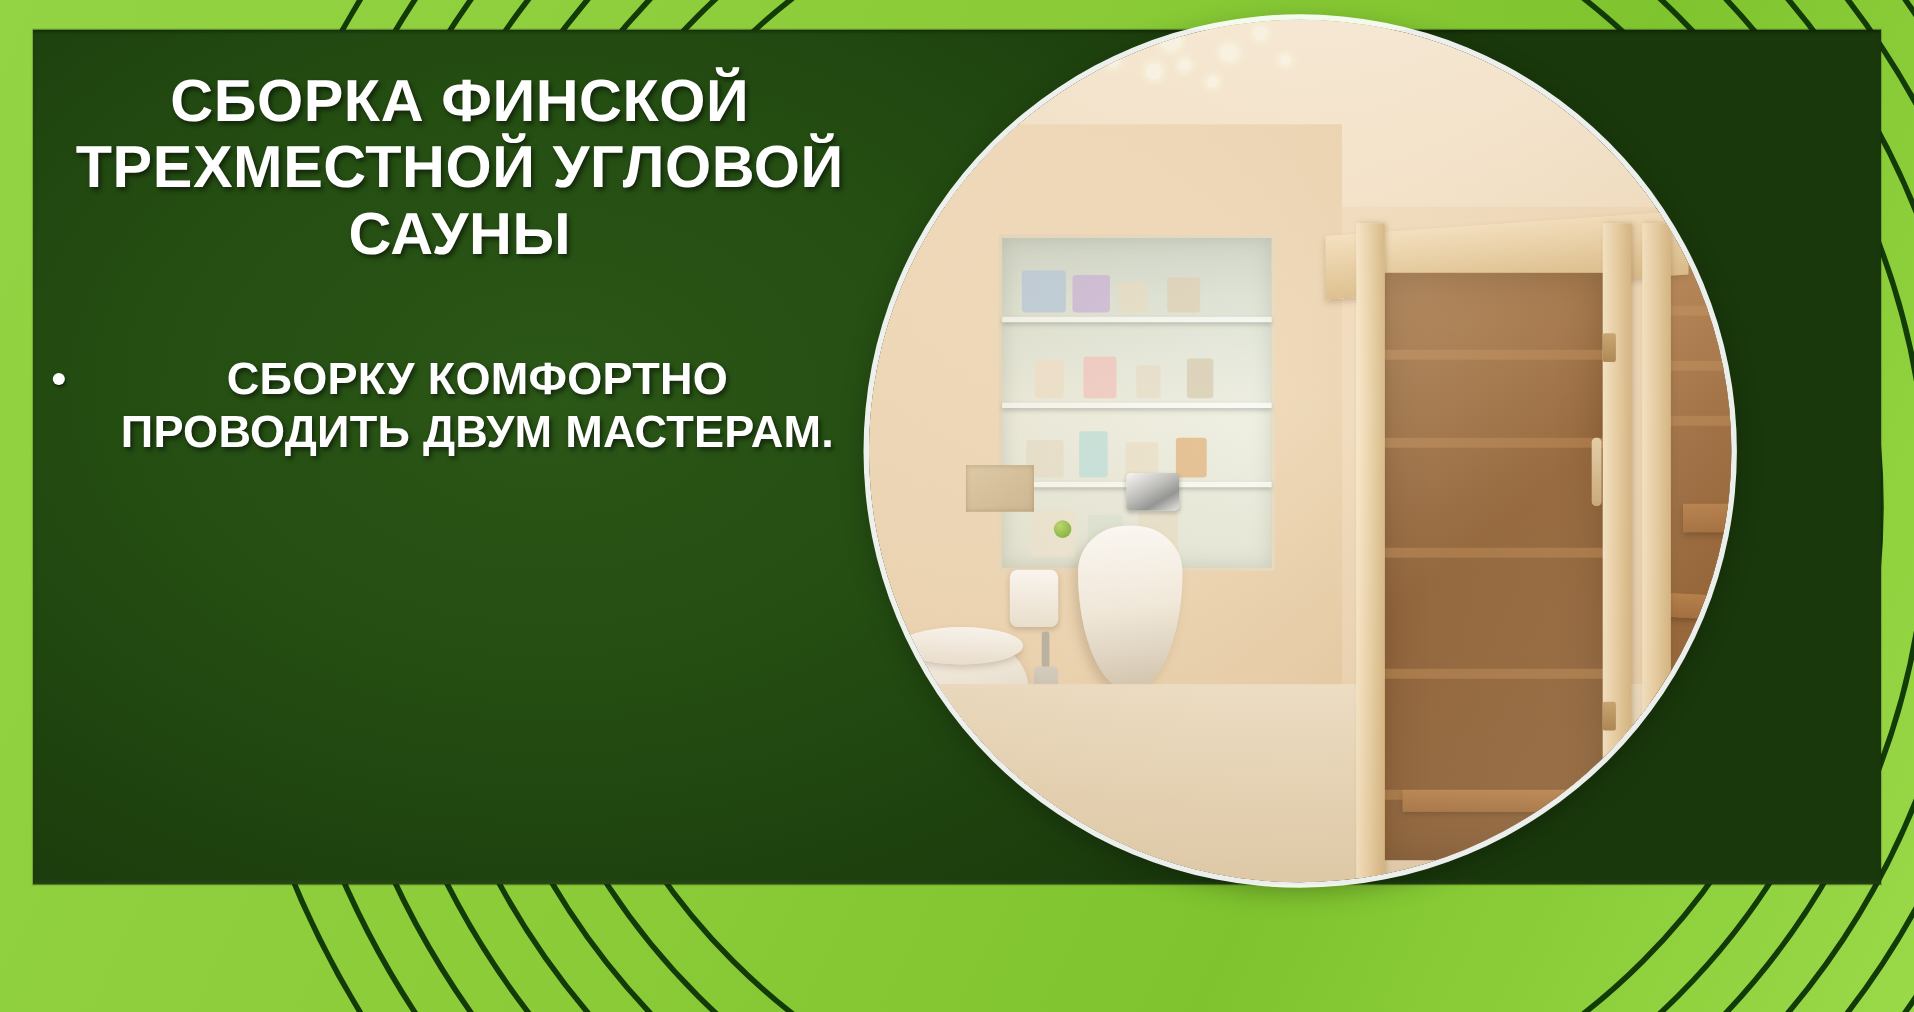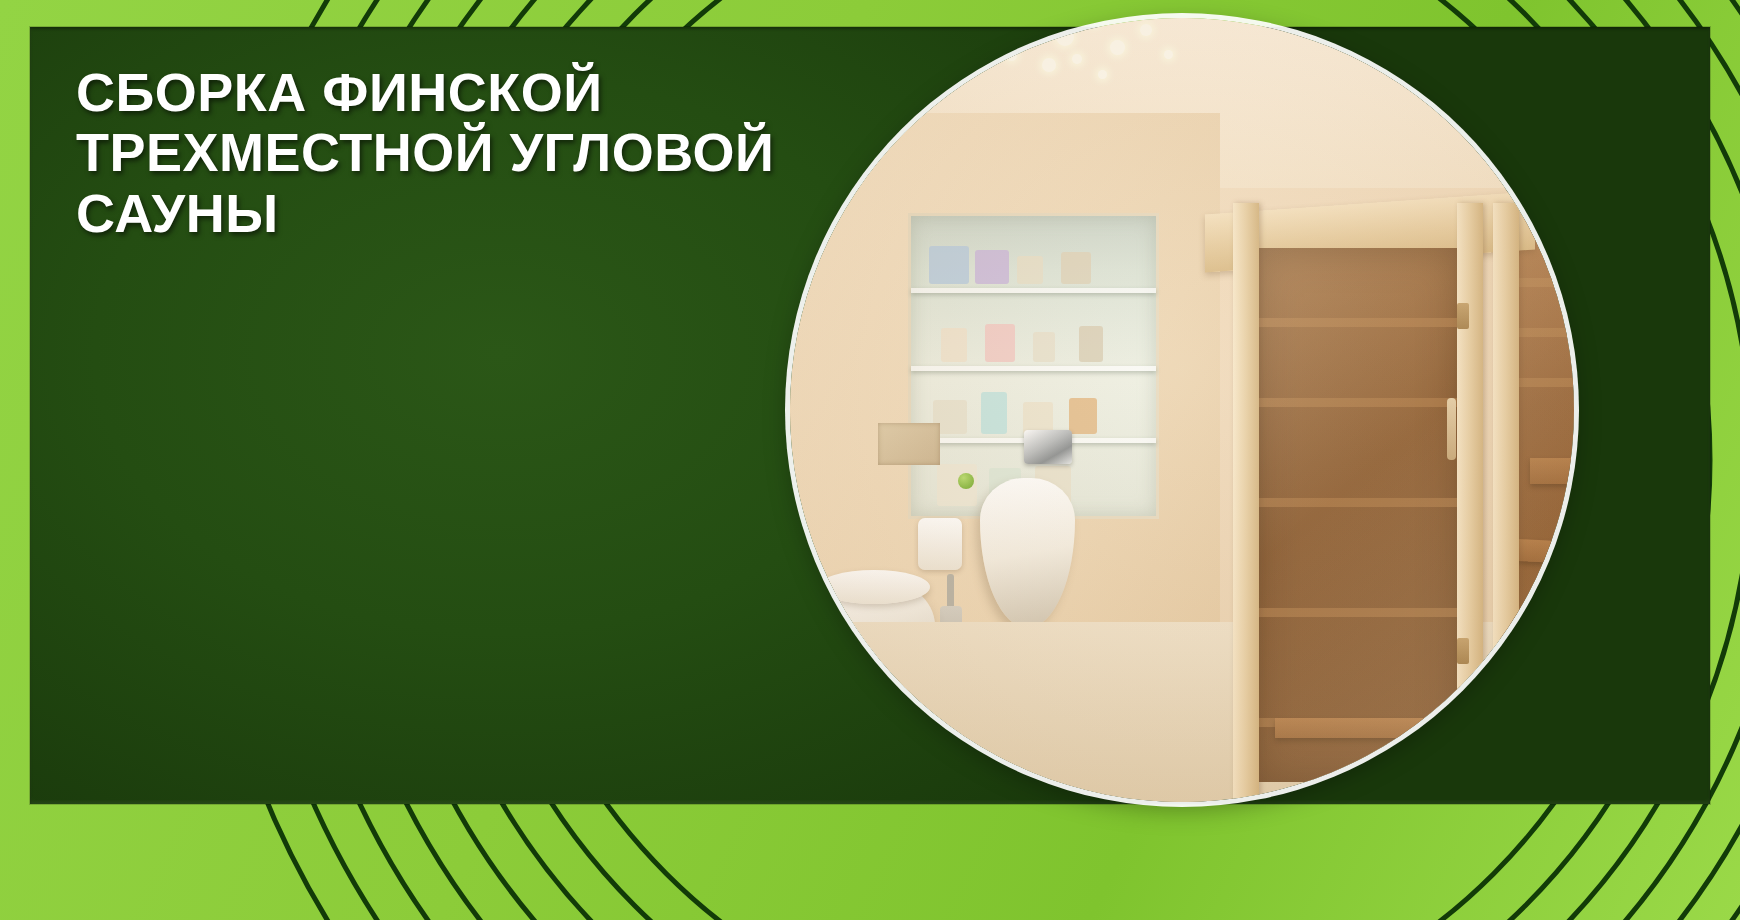--- a/index.html
+++ b/index.html
@@ -57,9 +57,10 @@
   
   .text-col {
     position: absolute;
-    left: 76px;
+    left: 48px;
     top: 62px;
     width: 740px;
+    text-align: center;
   }
 
   .title {

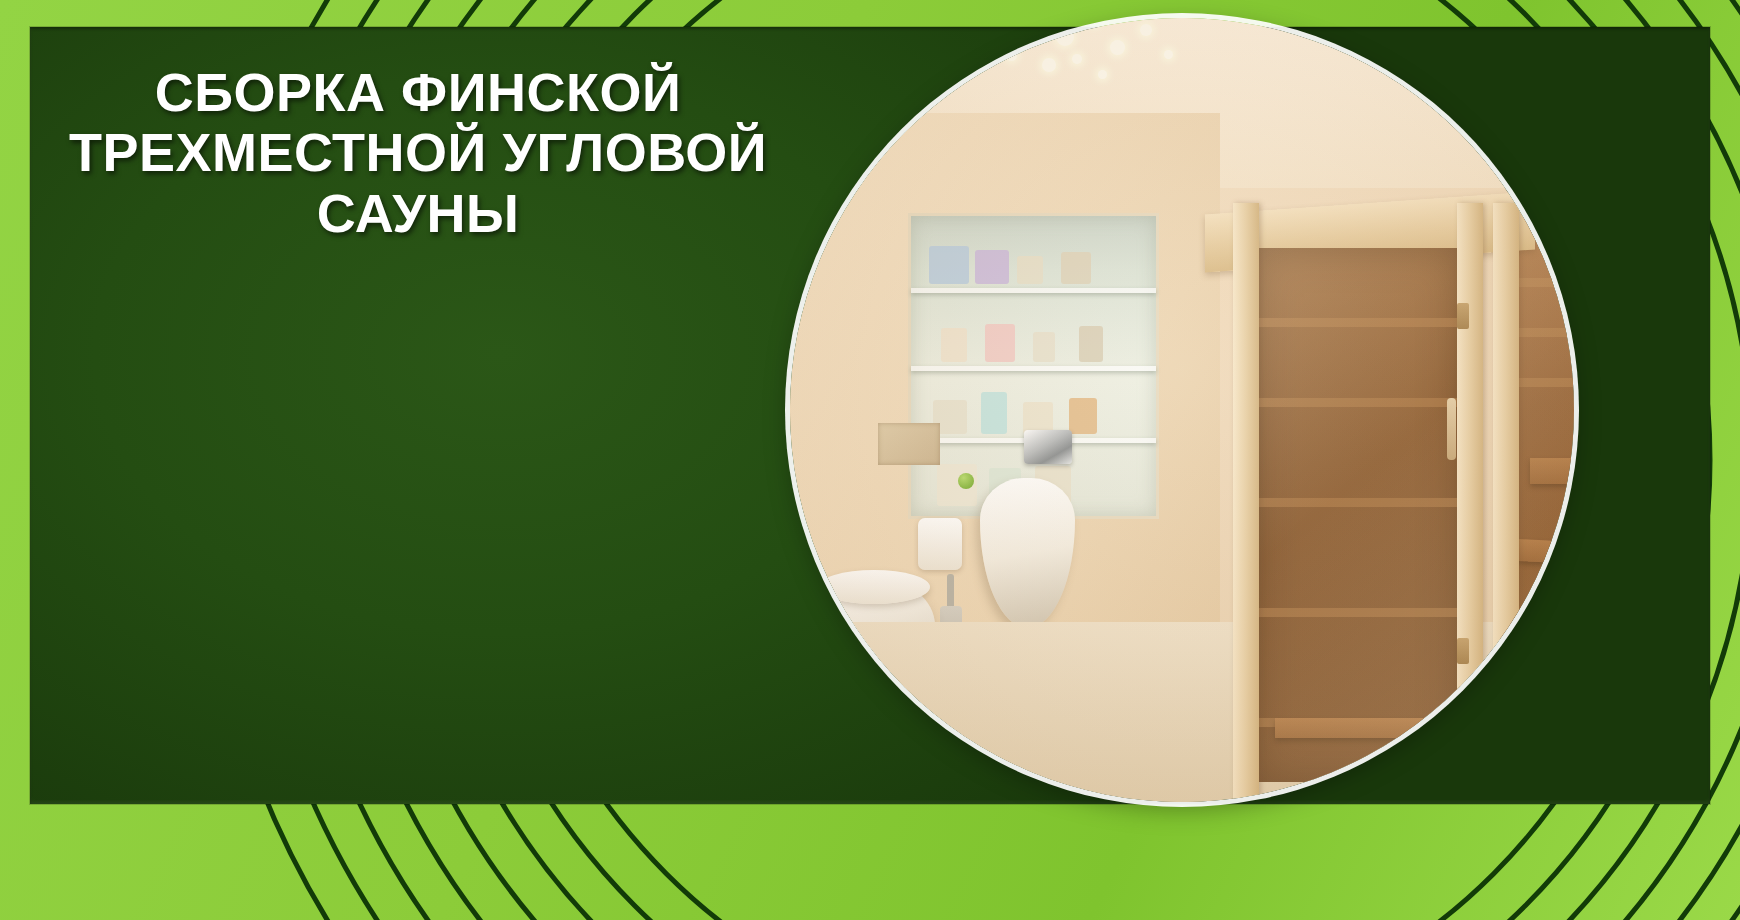--- a/index.html
+++ b/index.html
@@ -355,6 +355,10 @@
     <h1 class="title">СБОРКА ФИНСКОЙ ТРЕХМЕСТНОЙ УГЛОВОЙ САУНЫ</h1>
 
     <ul class="bullets">
+      <li class="bullet">
+        <span class="bullet-dot"></span>
+        <span>СБОРКУ КОМФОРТНО ПРОВОДИТЬ ДВУМ МАСТЕРАМ.</span>
+      </li>
     </ul>
   </div>
 

